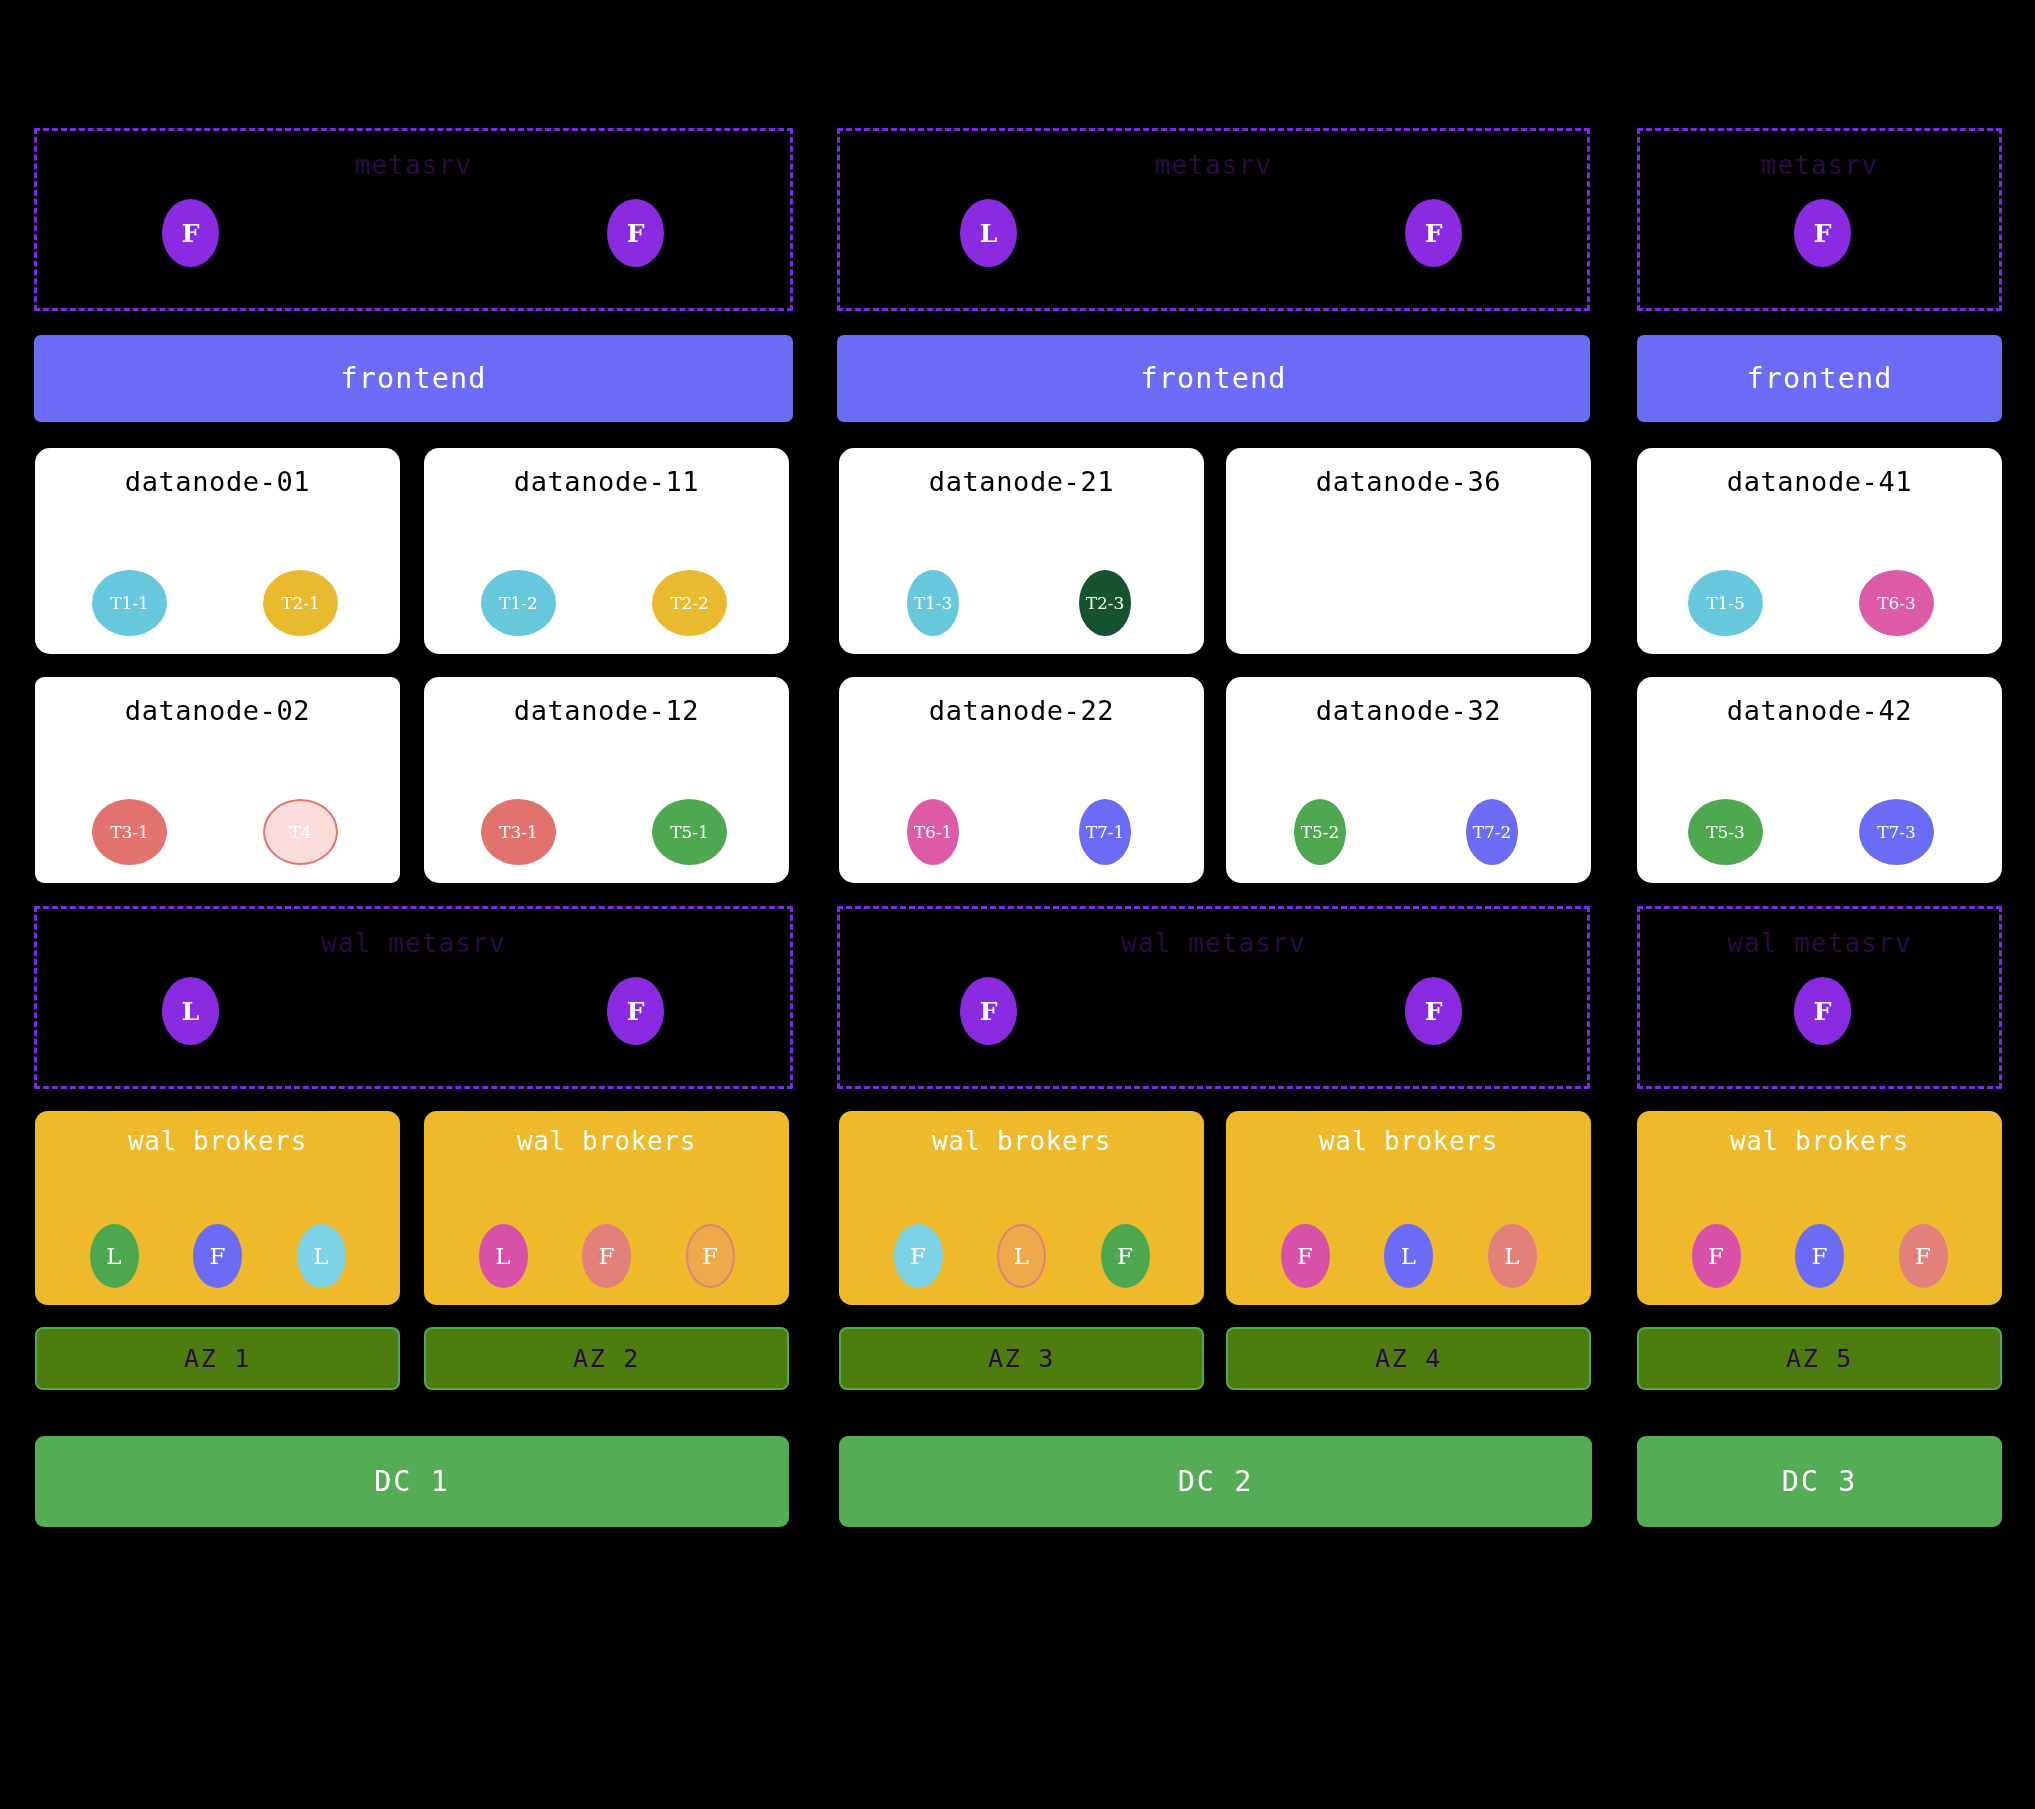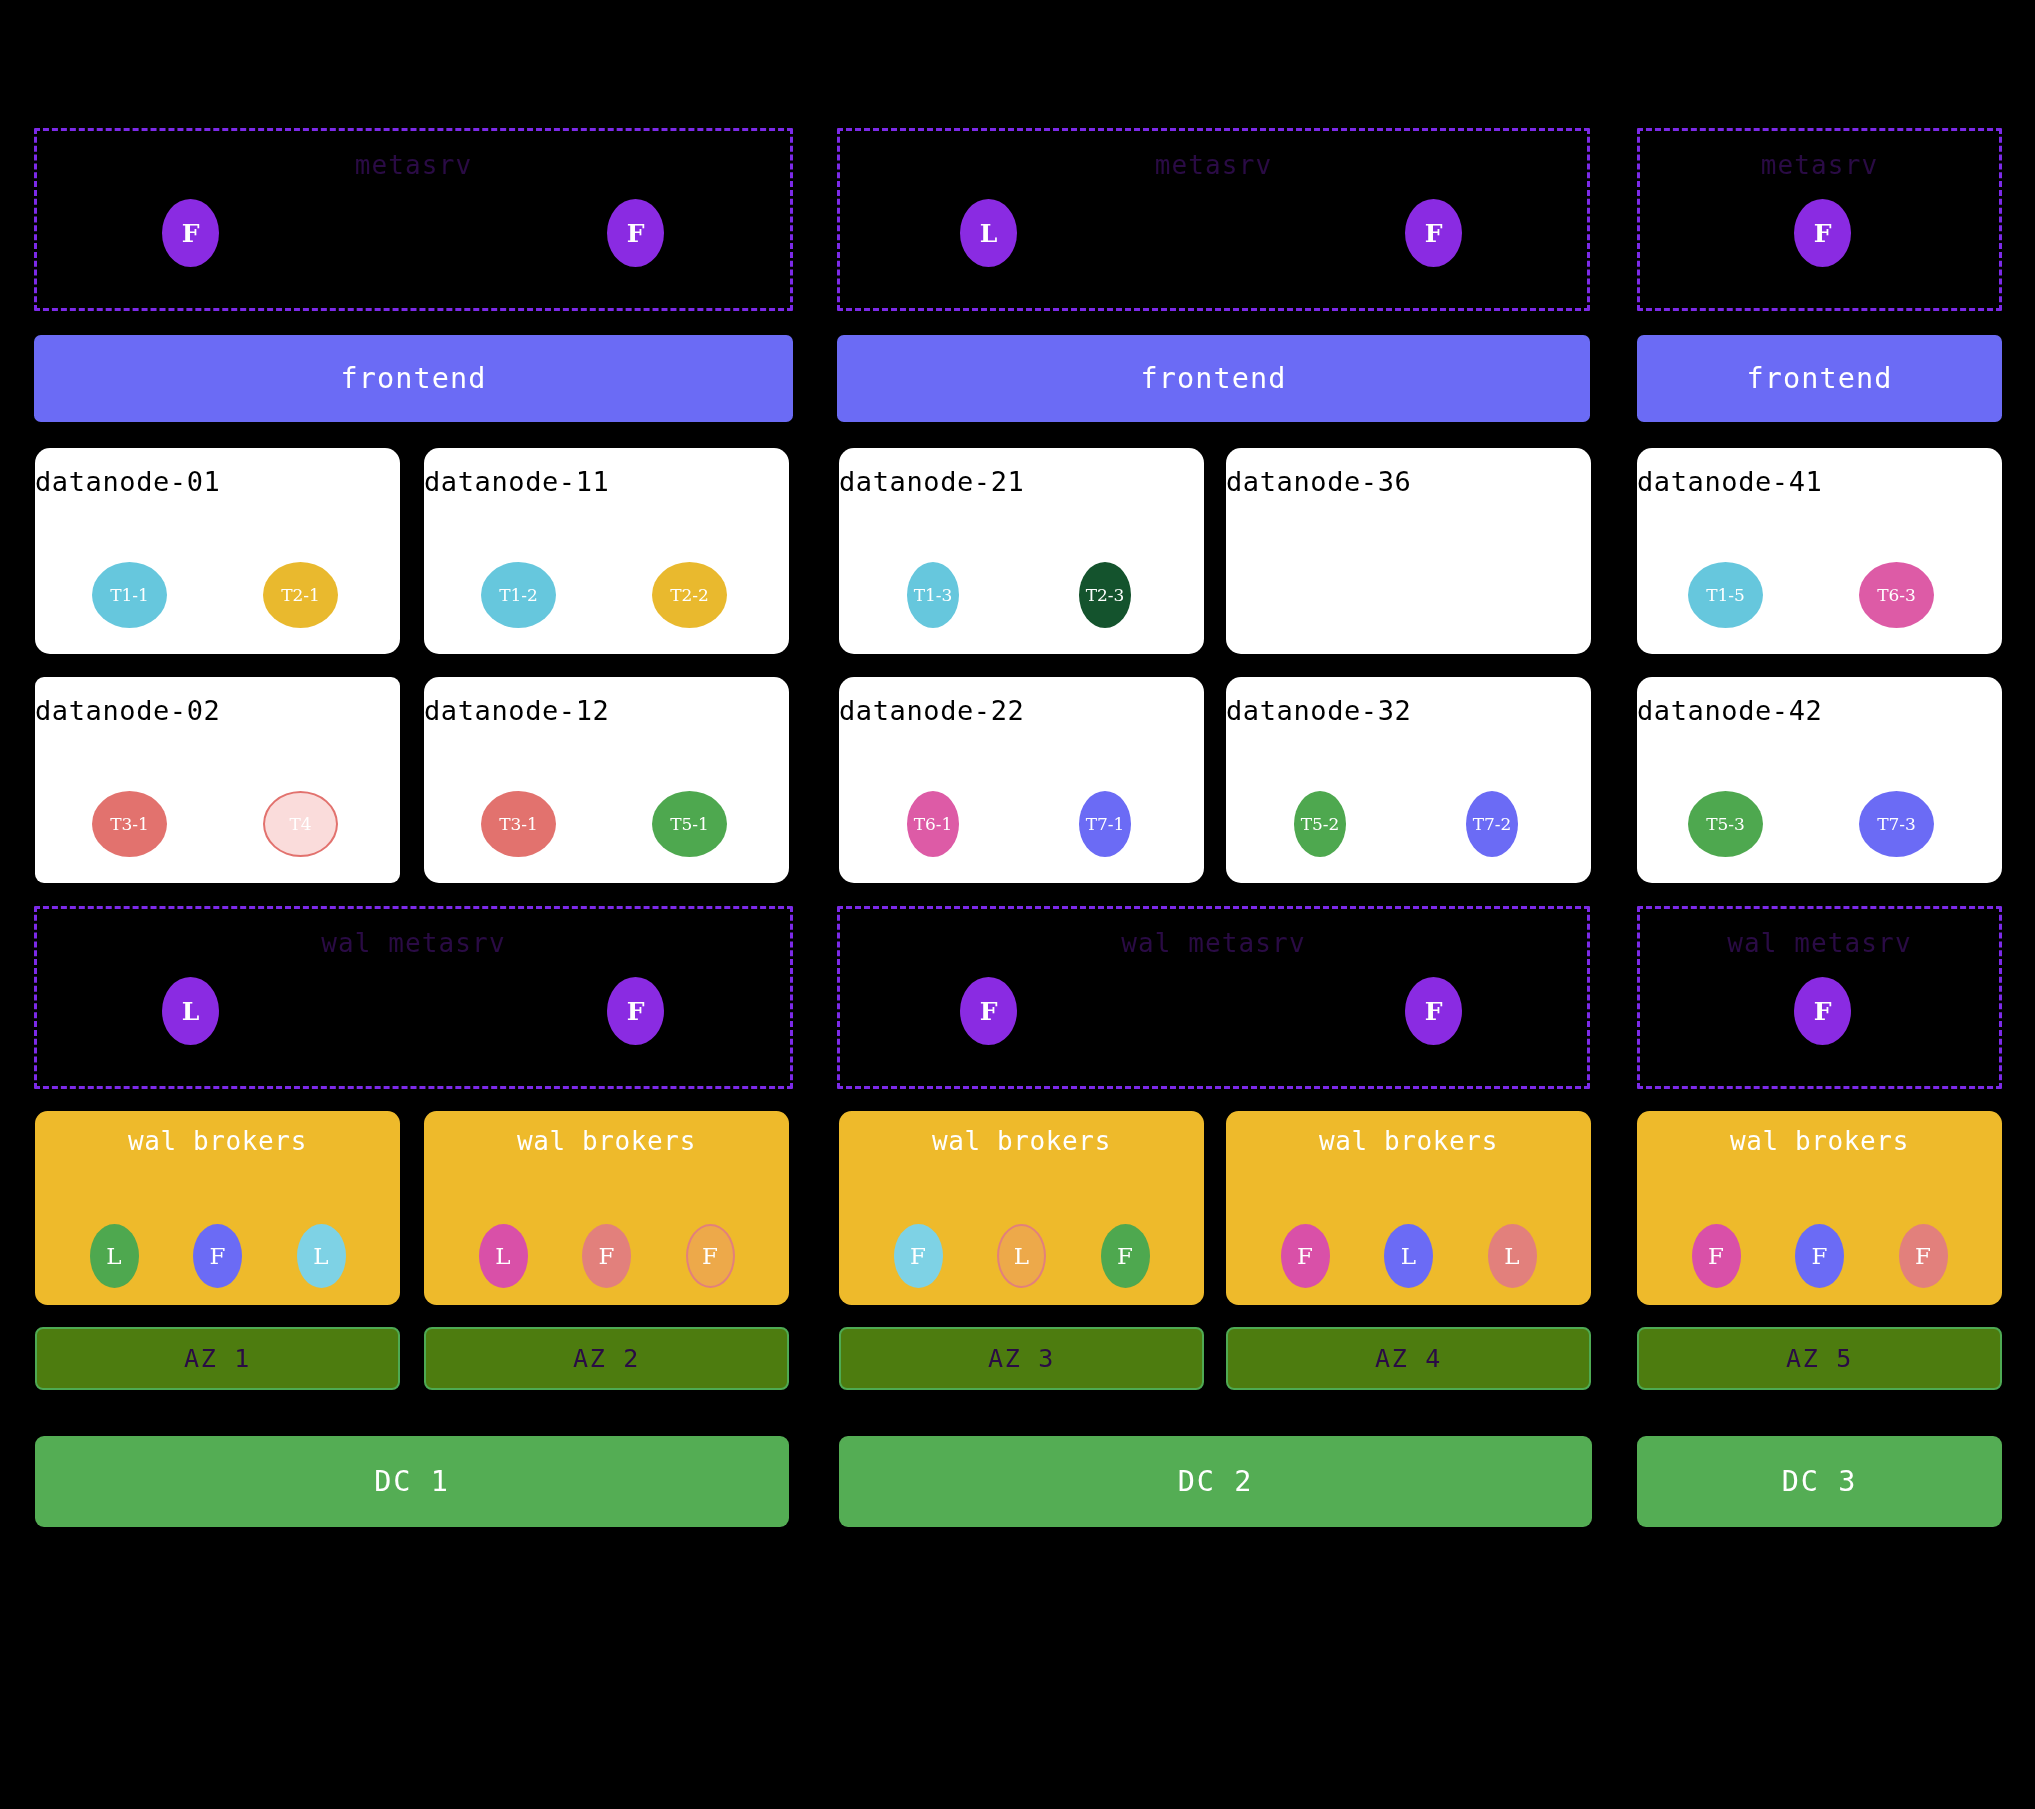--- a/index.html
+++ b/index.html
@@ -80,6 +80,7 @@
     position: absolute;
     top: 18px;
     left: 0; right: 0;
+    text-align: center;
     color: #000000;
     font-size: 27px;
     letter-spacing: 0.6px;

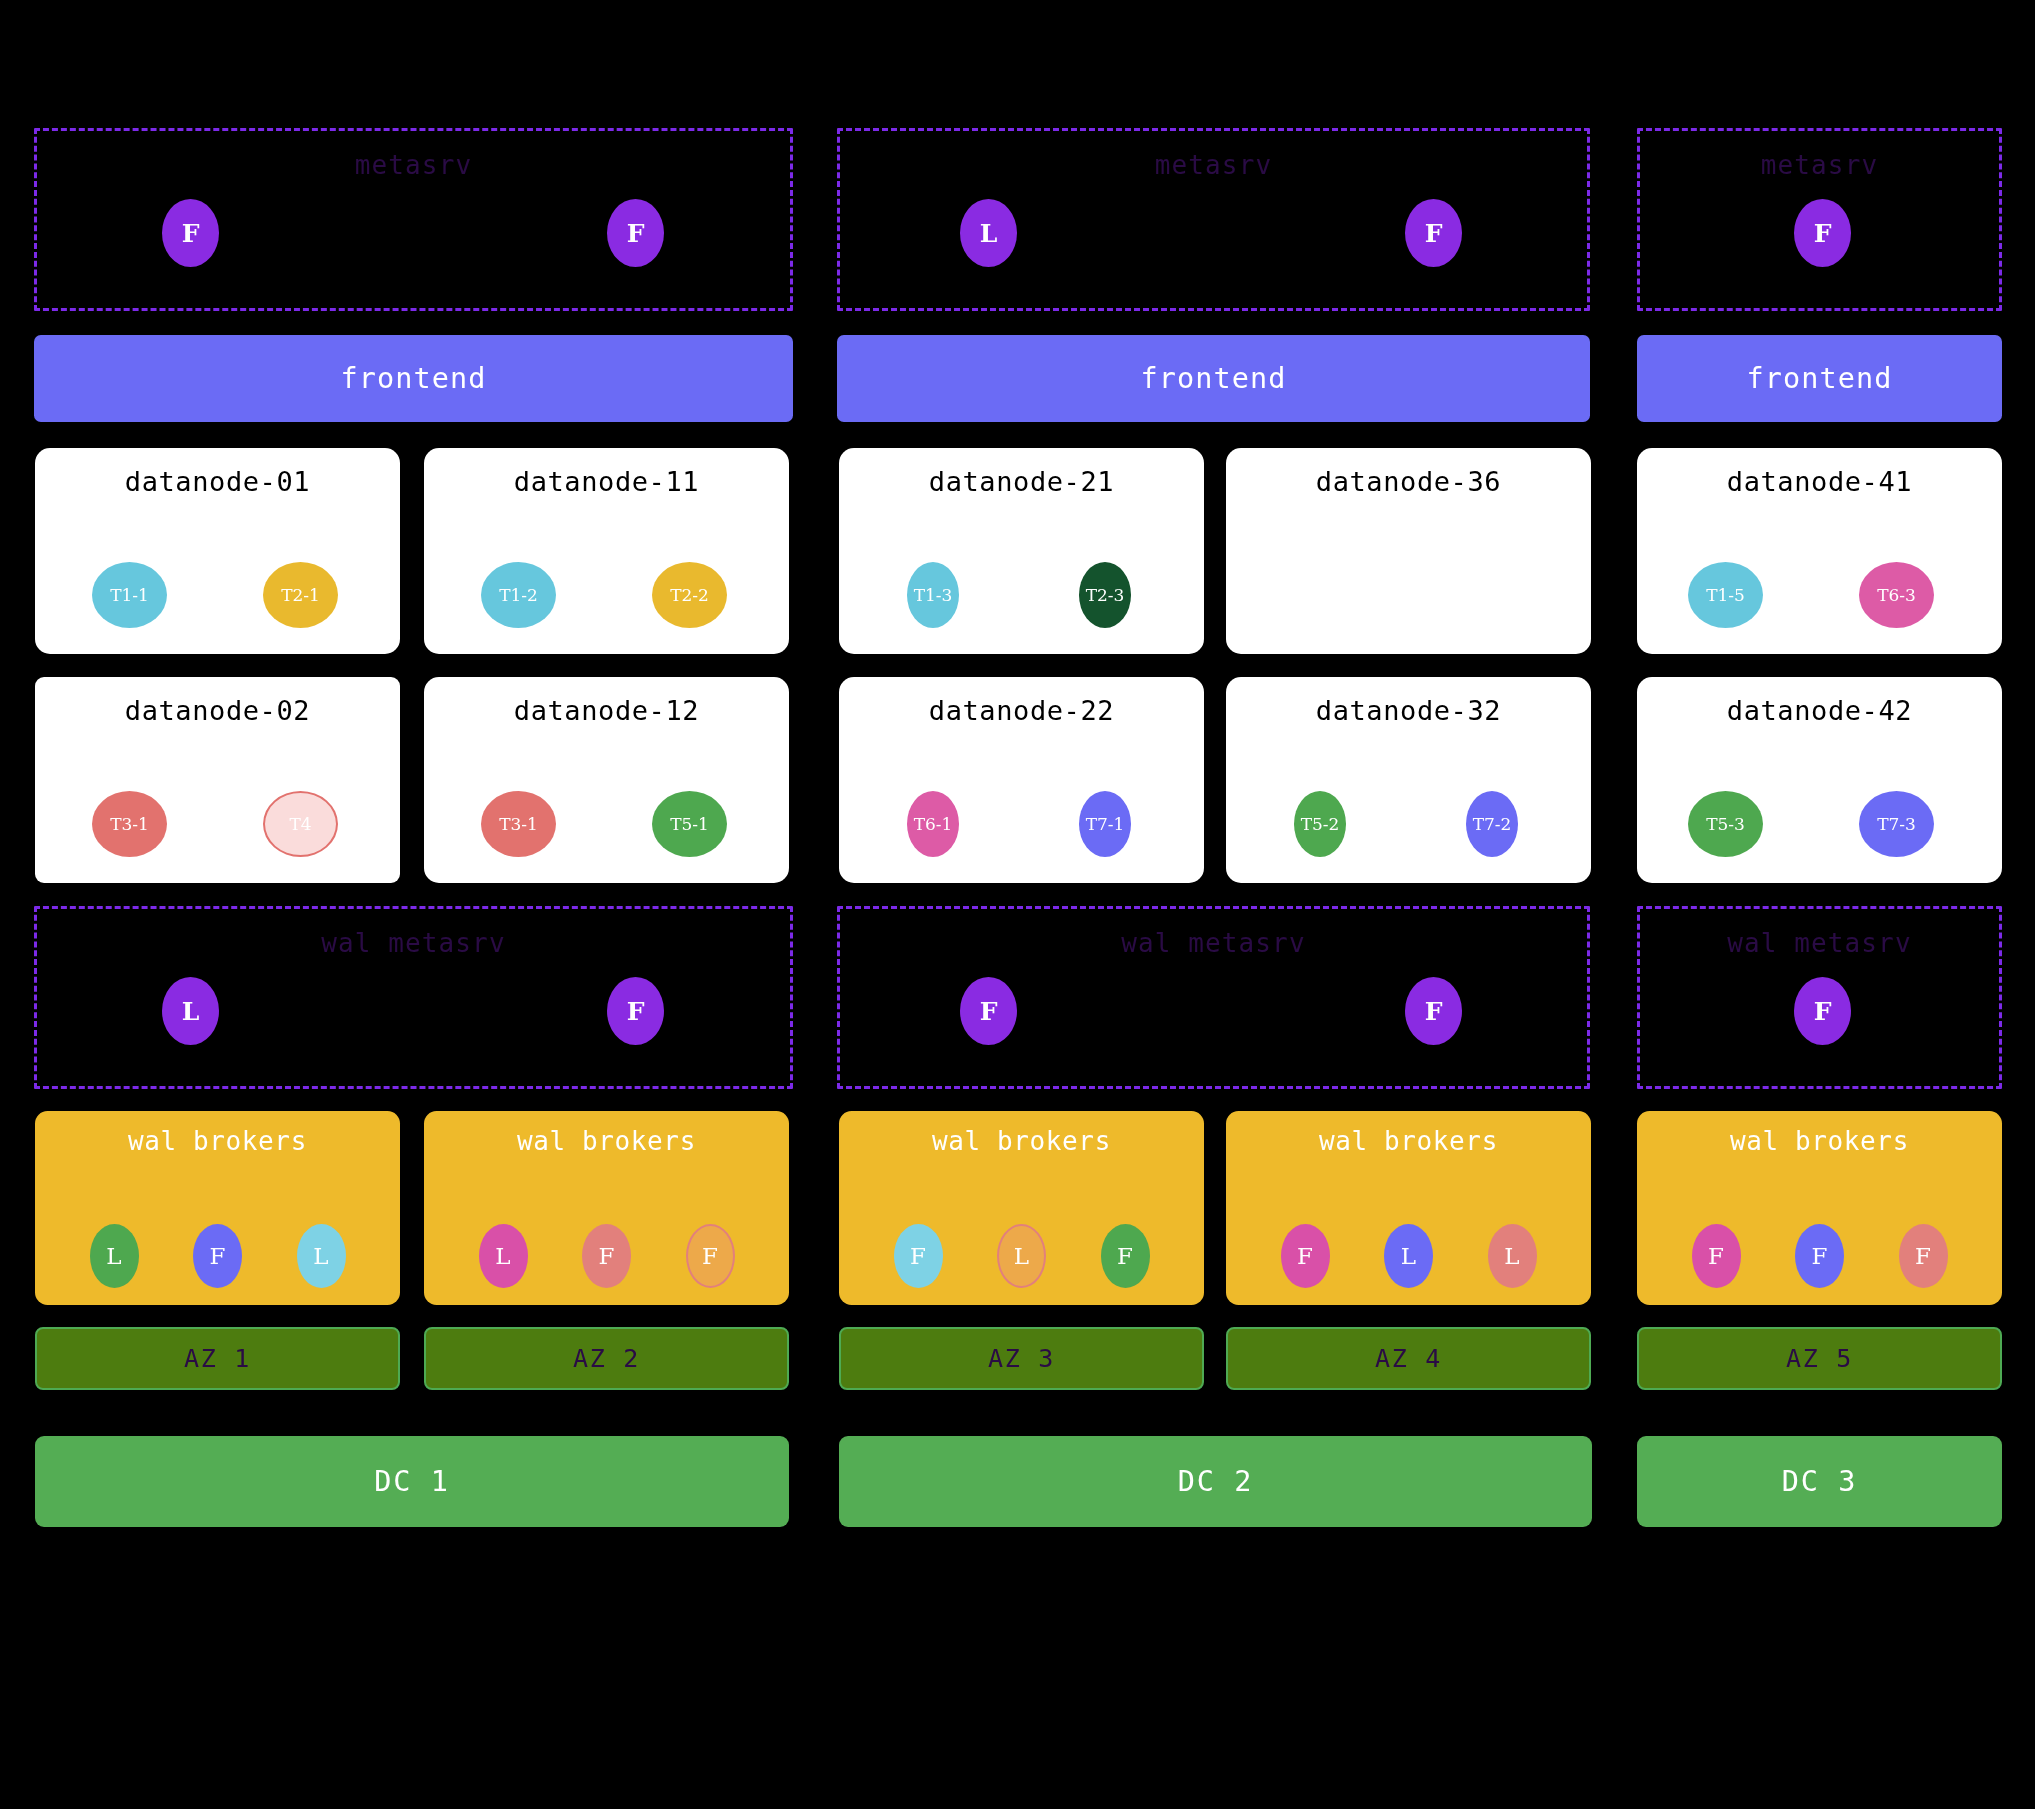--- a/index.html
+++ b/index.html
@@ -87,7 +87,7 @@
   }
   .dn-nodes {
     position: absolute;
-    bottom: 24px;
+    bottom: 16px;
     left: 0; right: 0;
     height: 68px;
   }

